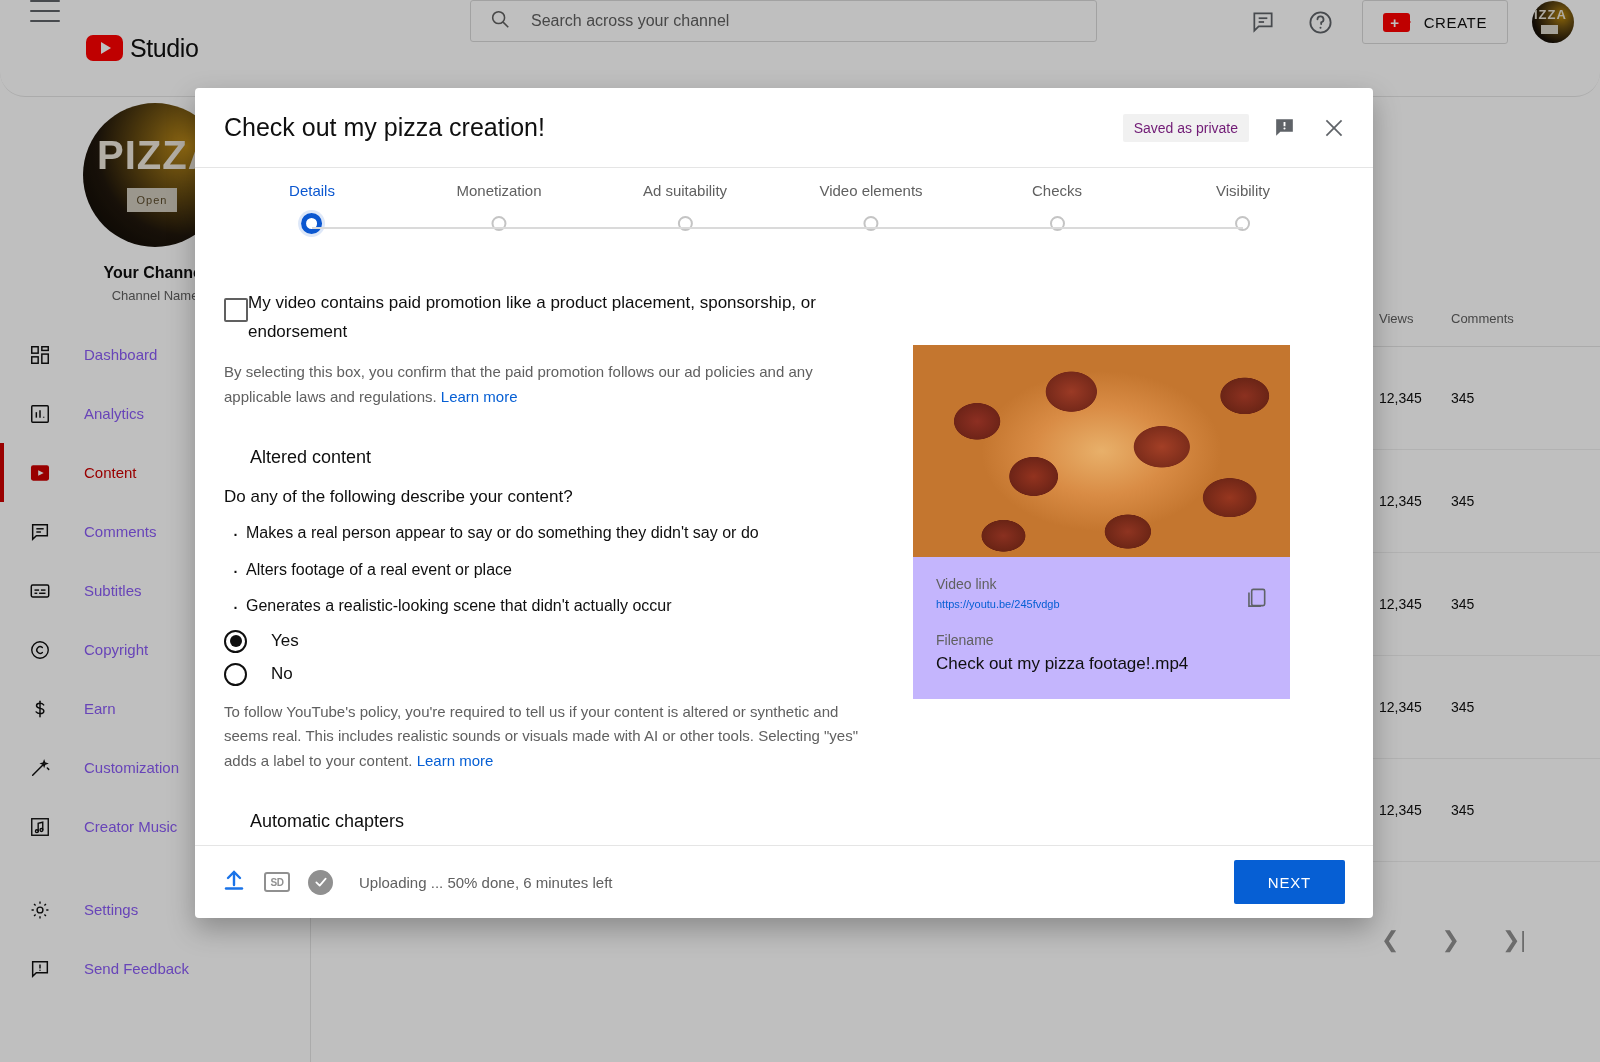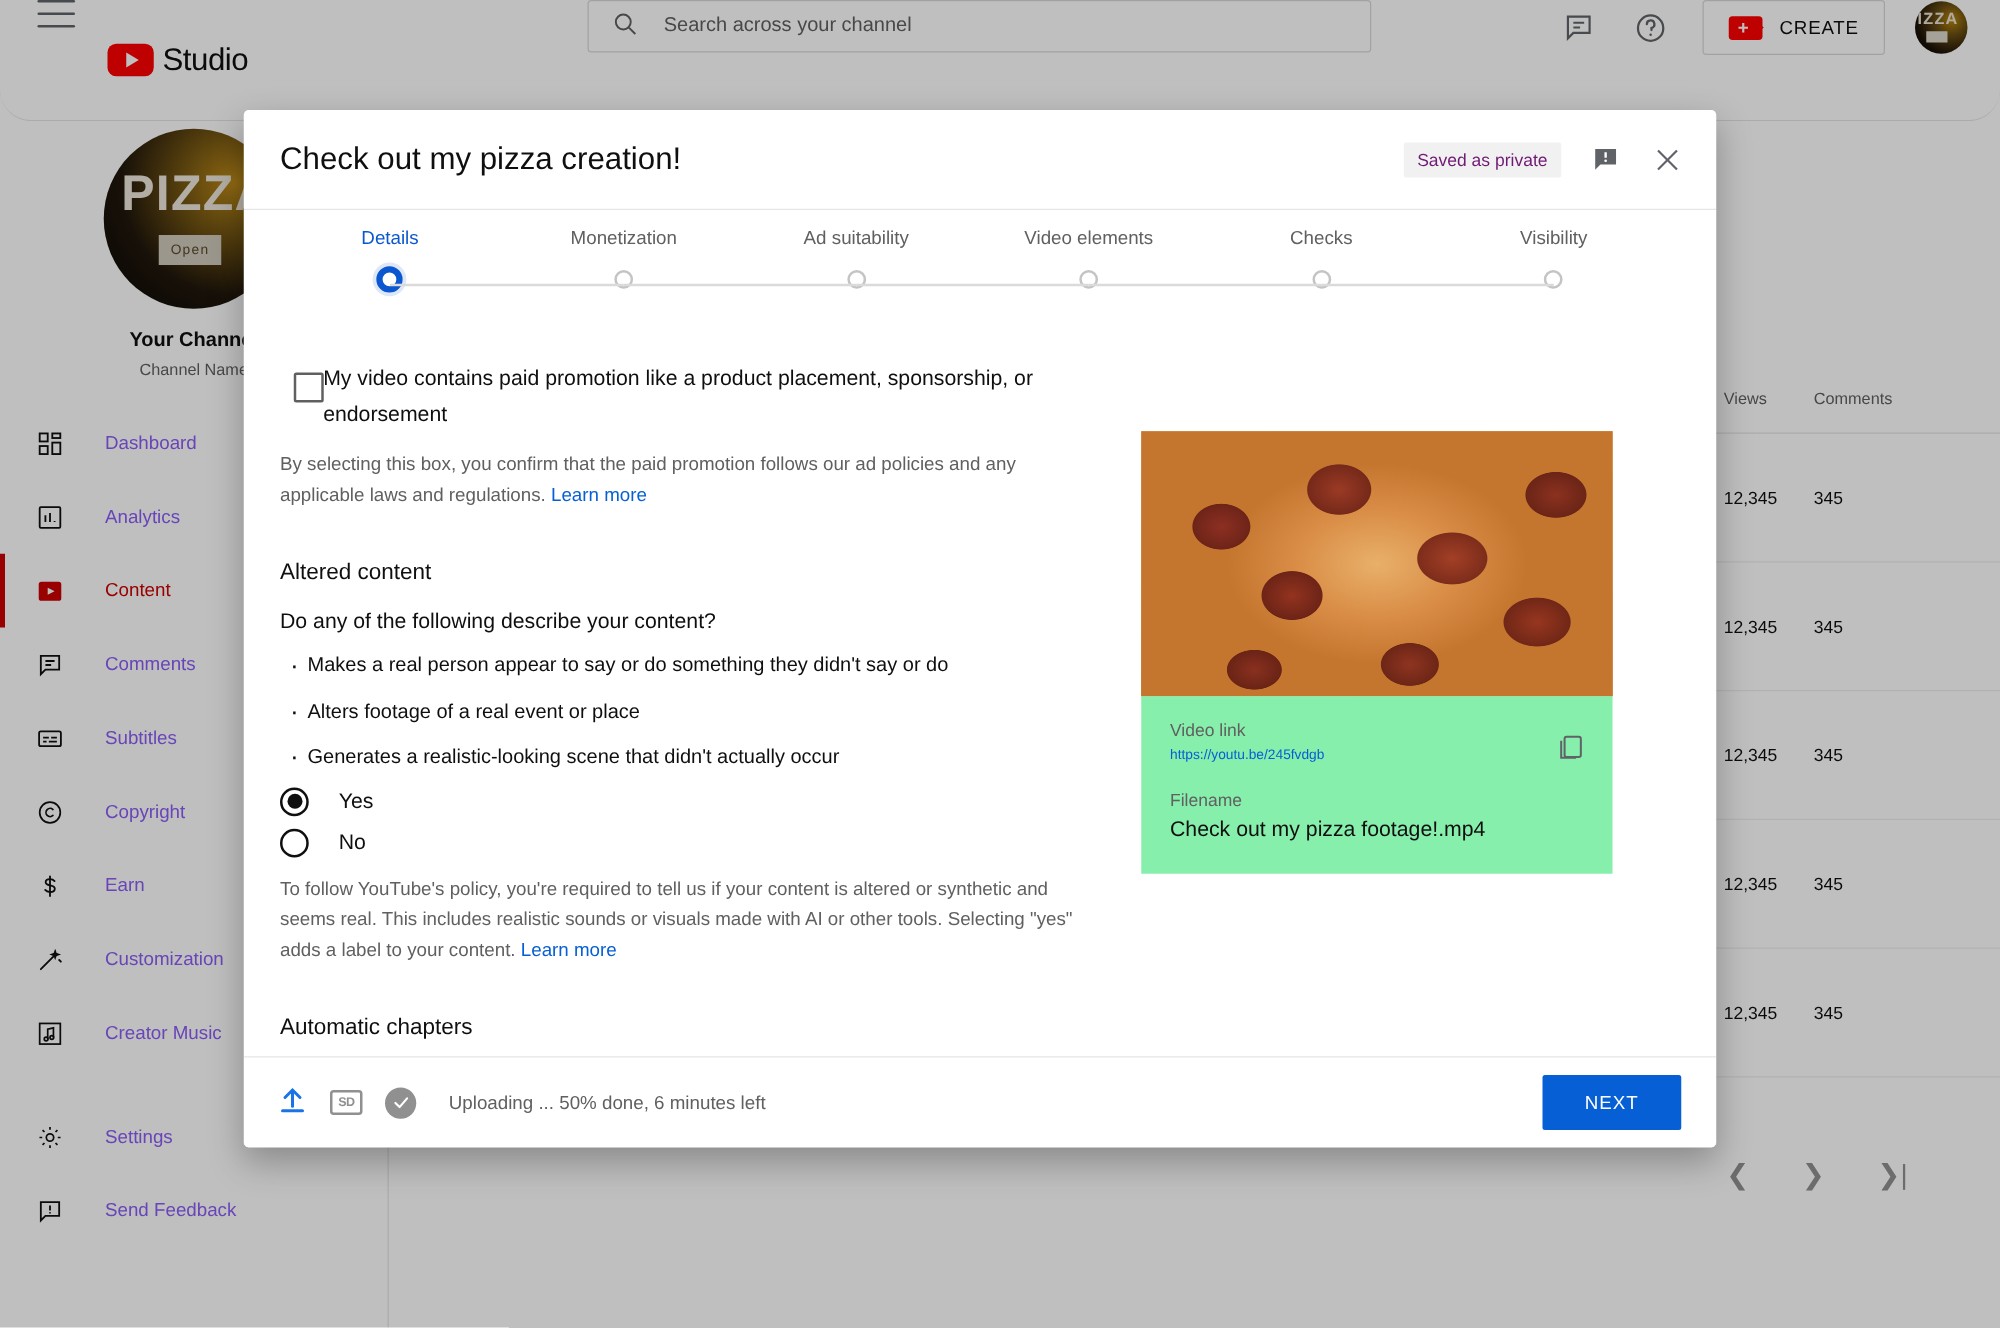--- a/index.html
+++ b/index.html
@@ -345,7 +345,7 @@
   .right-col { width: 377px; flex: 0 0 377px; padding-top: 75px; }
 
   
-  .cb-row { display: flex; align-items: flex-start; padding-top: 18px; justify-content: center; }
+  .cb-row { display: flex; align-items: flex-start; padding-top: 18px; }
   .cbox {
     width: 24px; height: 24px;
     border: 2px solid #606060;

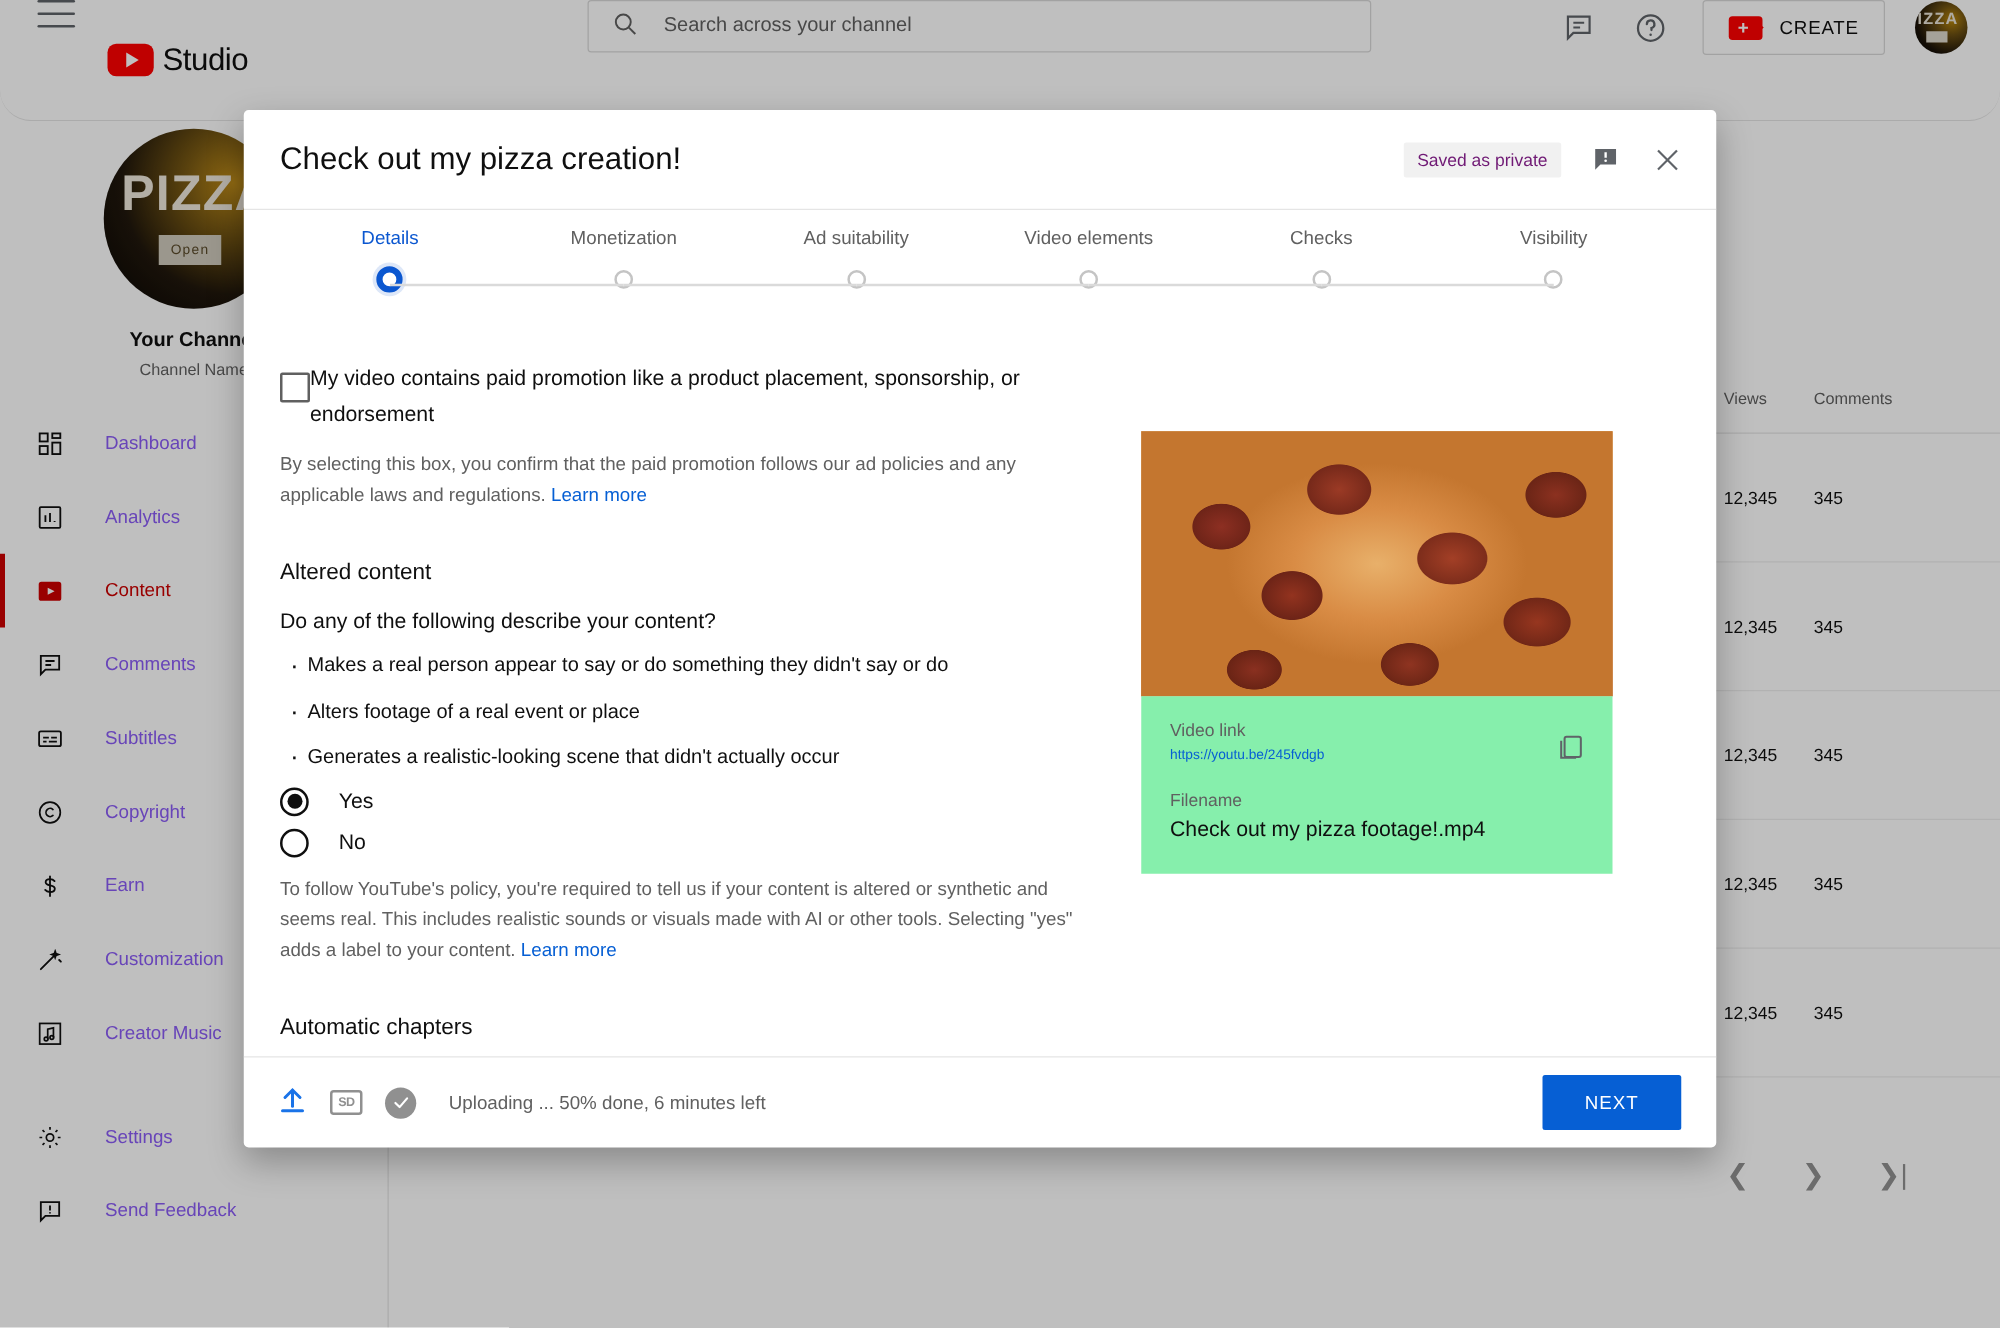--- a/index.html
+++ b/index.html
@@ -369,6 +369,7 @@
   .sec-title {
     font-size: 18px; color: #0f0f0f; font-weight: 400;
     margin-top: 38px;
+    margin-left: 26px;
   }
   .question { font-size: 17px; color: #0f0f0f; margin-top: 19px; }
   ul.bullets { list-style: none; margin-top: 14px; }

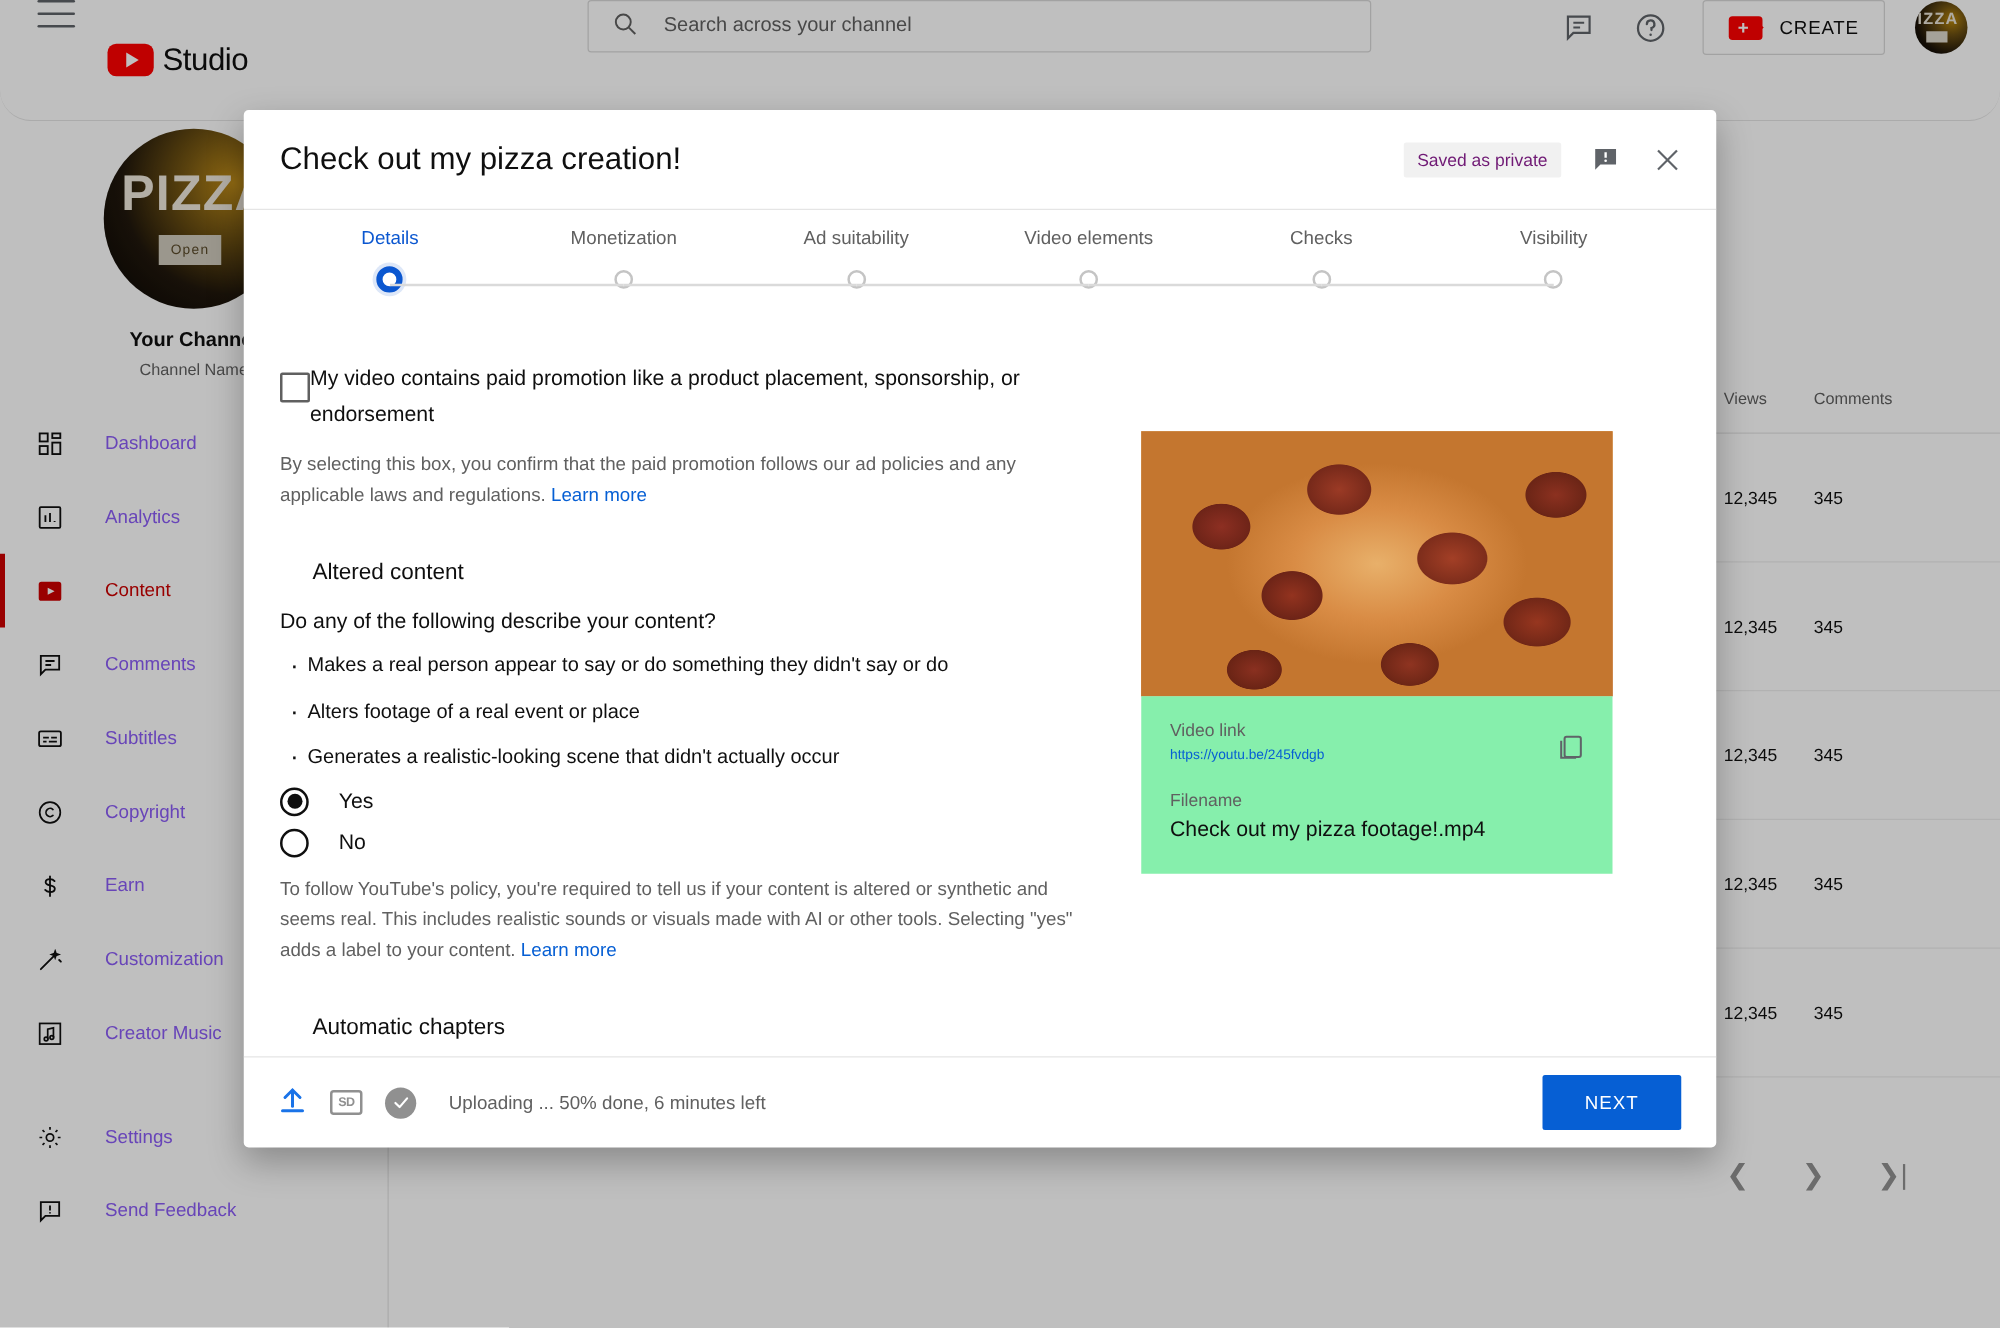--- a/index.html
+++ b/index.html
@@ -419,7 +419,7 @@
     background-color: #d98c45;
   }
   .meta-card {
-    background: #86efac;
+    background: #c4b5fd;
     padding: 19px 23px 25px;
     position: relative;
     width: 377px;

